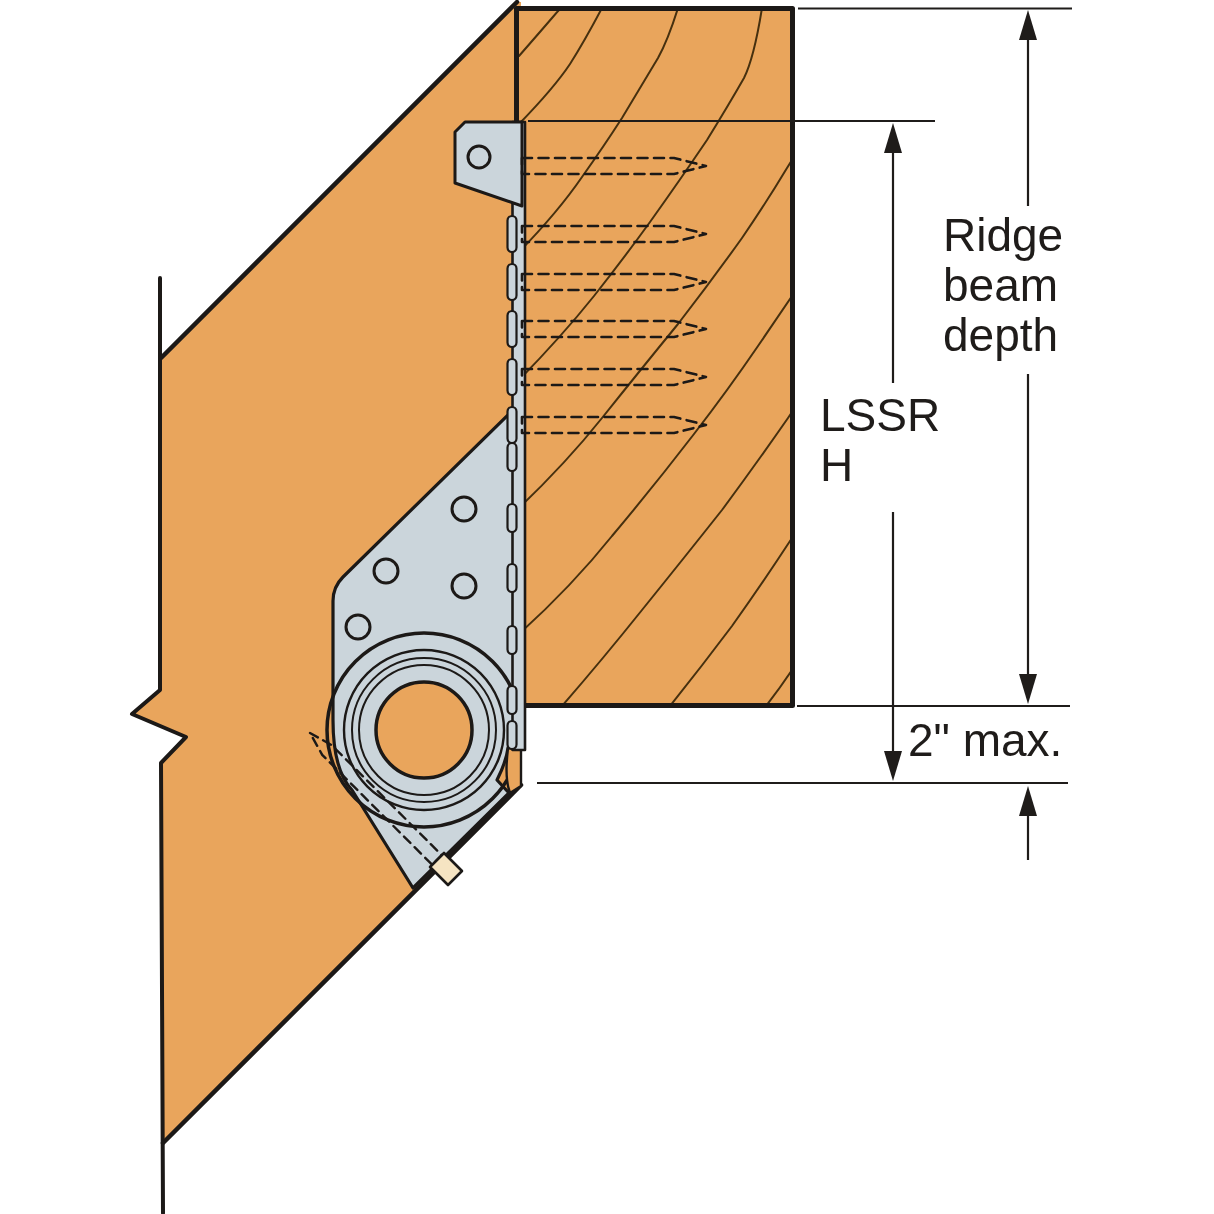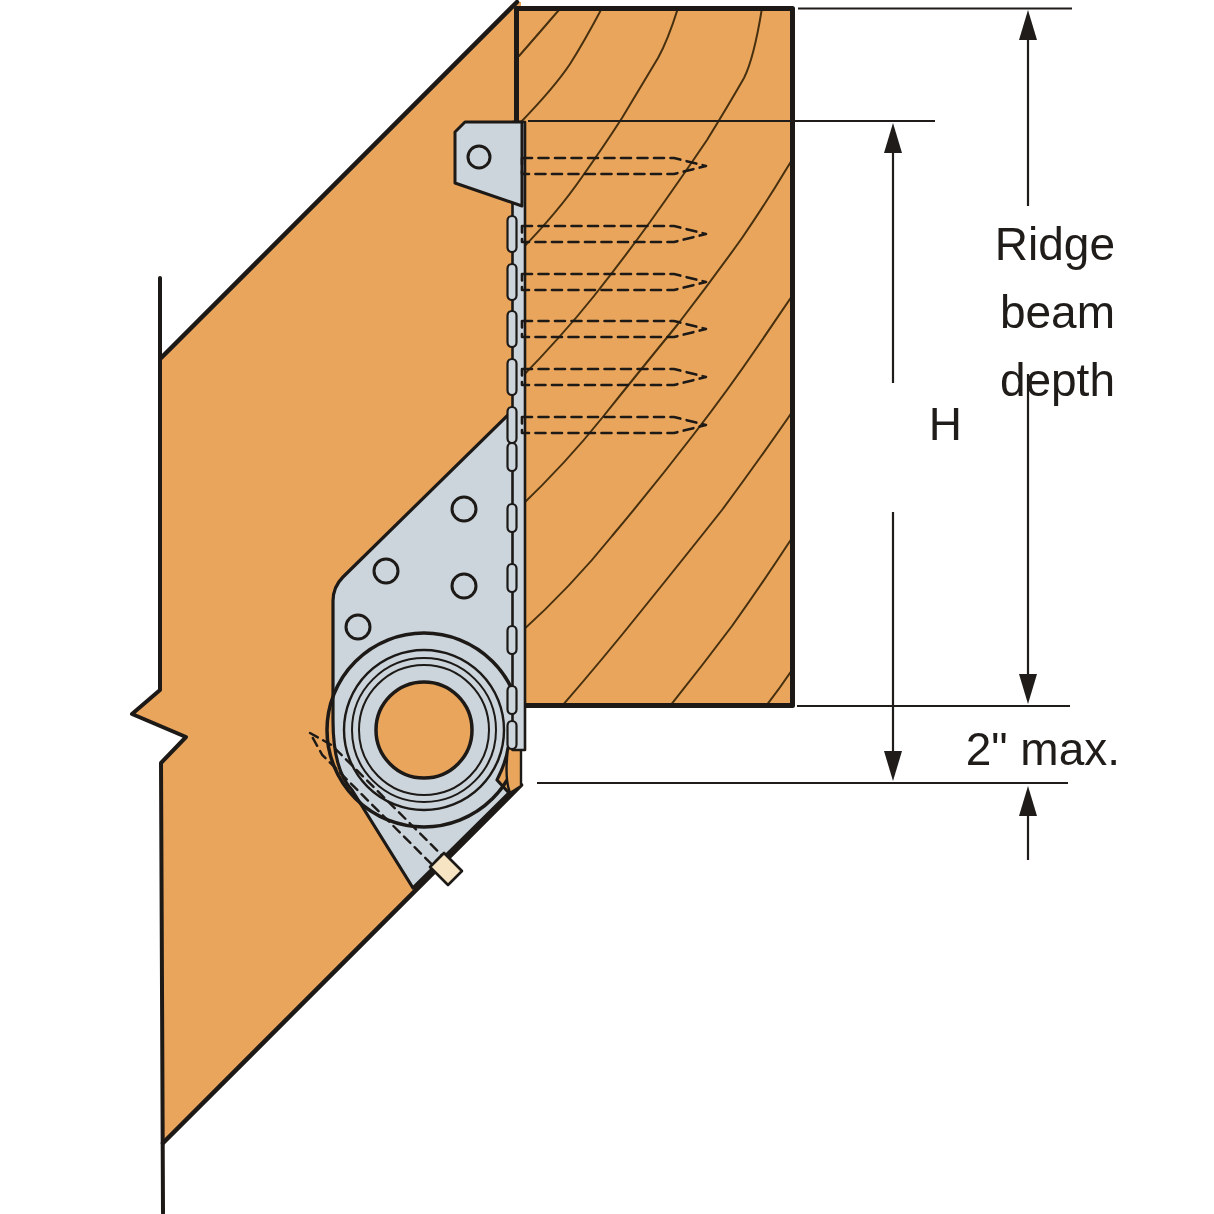--- a/index.html
+++ b/index.html
@@ -25,8 +25,8 @@
     position:absolute;
     color:var(--dim,#1f1c1a);
     font-size:46px;
-    line-height:68px;
-    text-align:right;
+    line-height:50px;
+    text-align:left;
     letter-spacing:0;
     white-space:normal;
   }

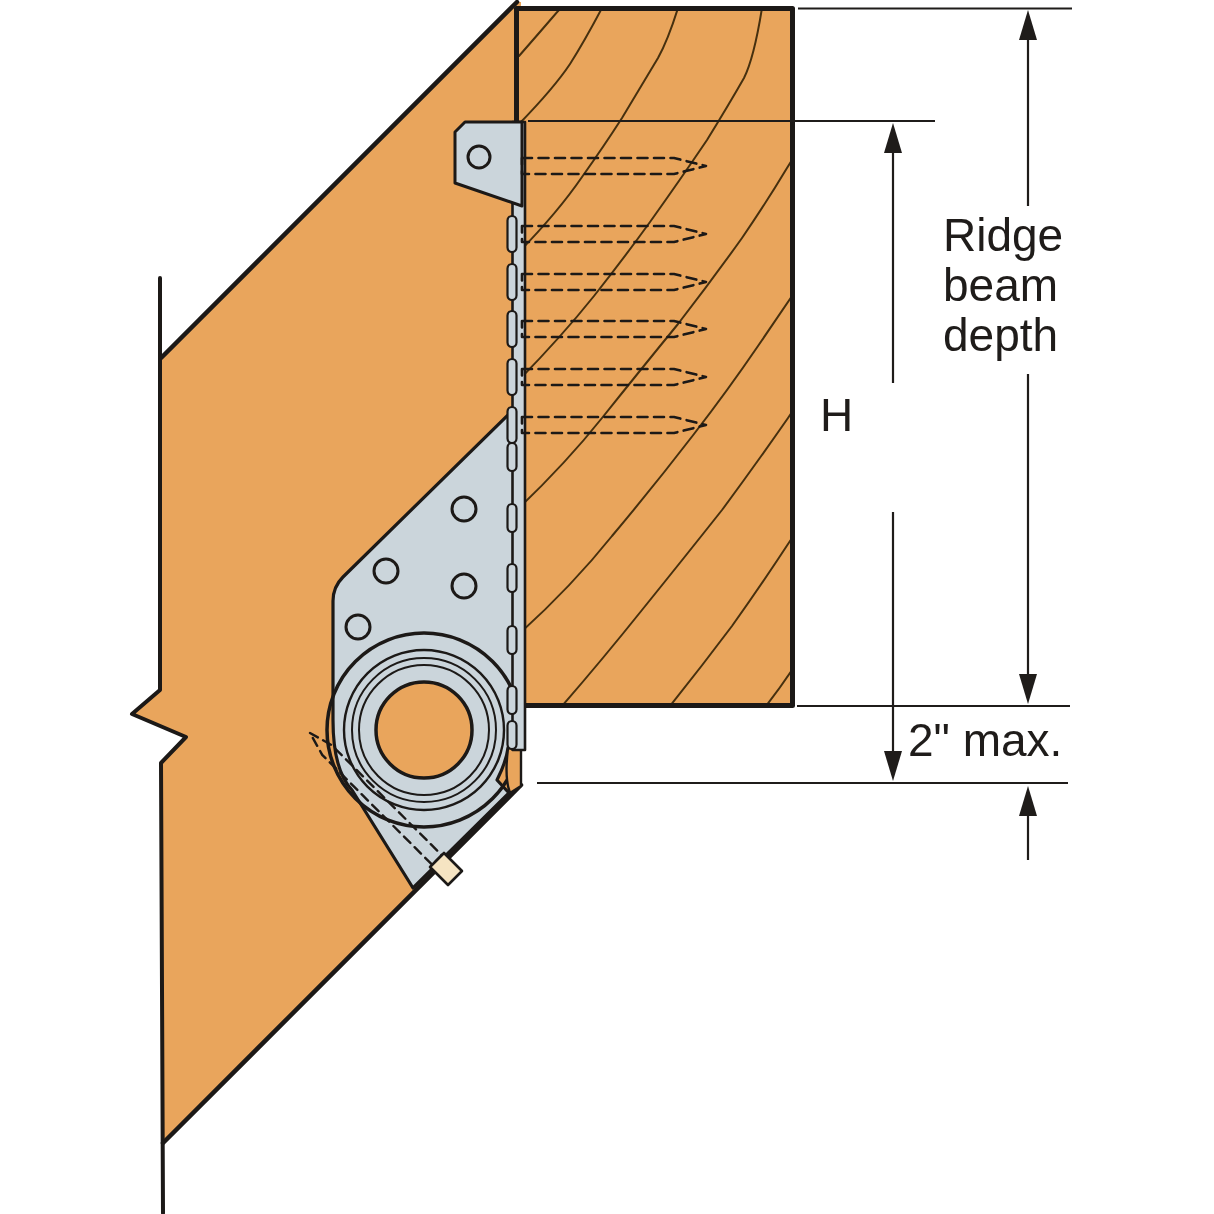--- a/index.html
+++ b/index.html
@@ -154,6 +154,7 @@
   <div class="label" style="left:943px;top:210px;width:172px;">Ridge beam depth</div>
 
   <div class="label" style="left:820px;top:390px;width:142px;">
+    <span class="ln">LSSR</span>
     <span class="ln">H</span>
   </div>
 

